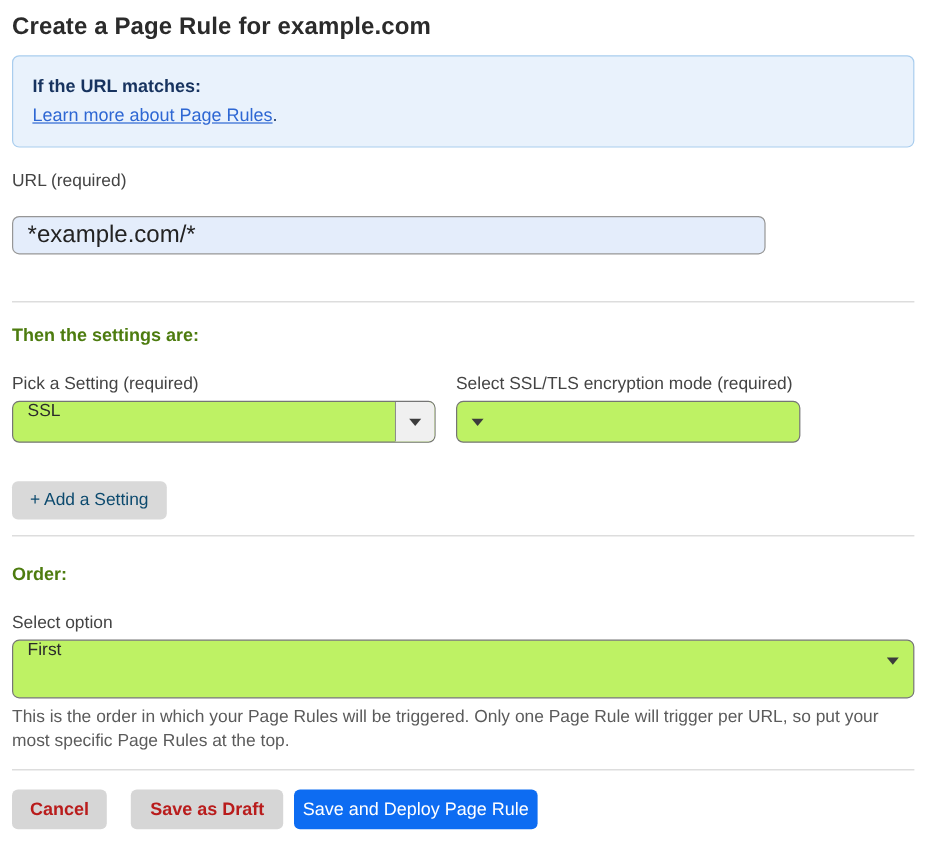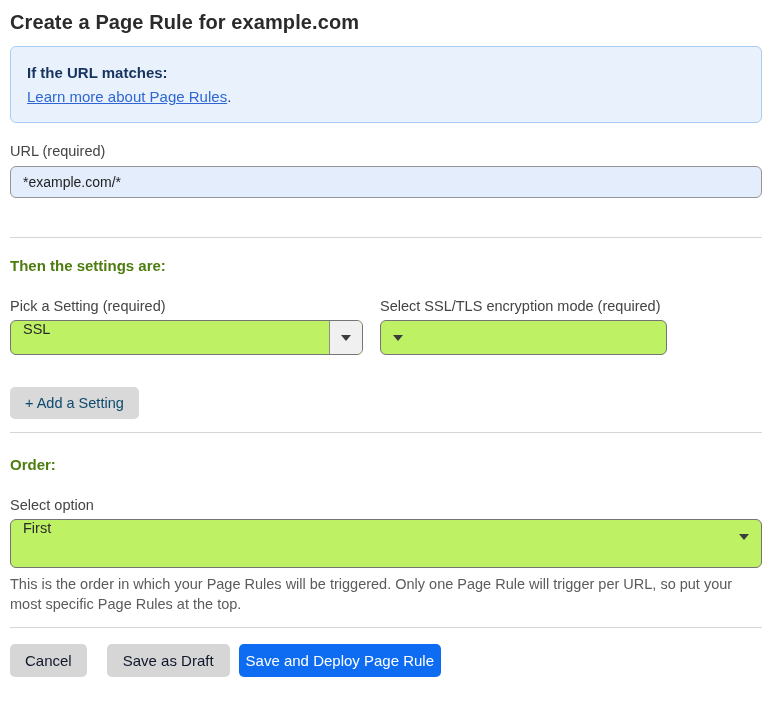--- a/index.html
+++ b/index.html
@@ -59,14 +59,14 @@
 
   
   .url-input {
-    margin-top: 7px;
-    width: 752px;
+    margin-top: 21px;
+    width: 628px;
     height: 32px;
     background: #e4edfb;
     border: 1px solid #969696;
     border-radius: 6px;
     font-family: "Liberation Sans", "DejaVu Sans", sans-serif;
-    font-size: 14px;
+    font-size: 20px;
     color: #232323;
     padding: 0 12px;
     outline: none;

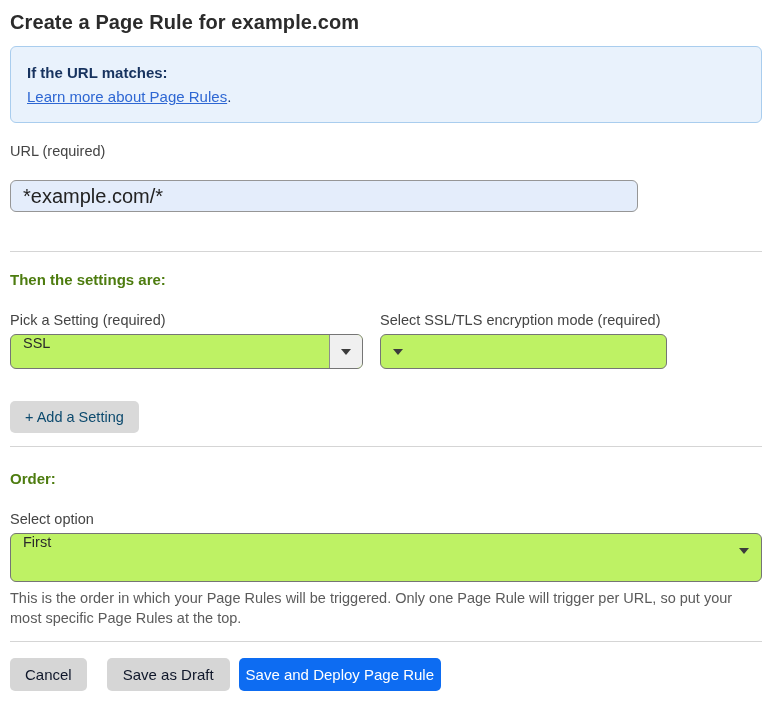--- a/index.html
+++ b/index.html
@@ -199,7 +199,8 @@
   }
   .btn-gray {
     background: #d6d6d6;
-    color: #0f172a;
+    color: #b91c1c;
+    font-weight: bold;
   }
   .btn-cancel { padding: 0 15px; margin-right: 20px; }
   .btn-draft { padding: 0 16px; margin-right: 9px; }

